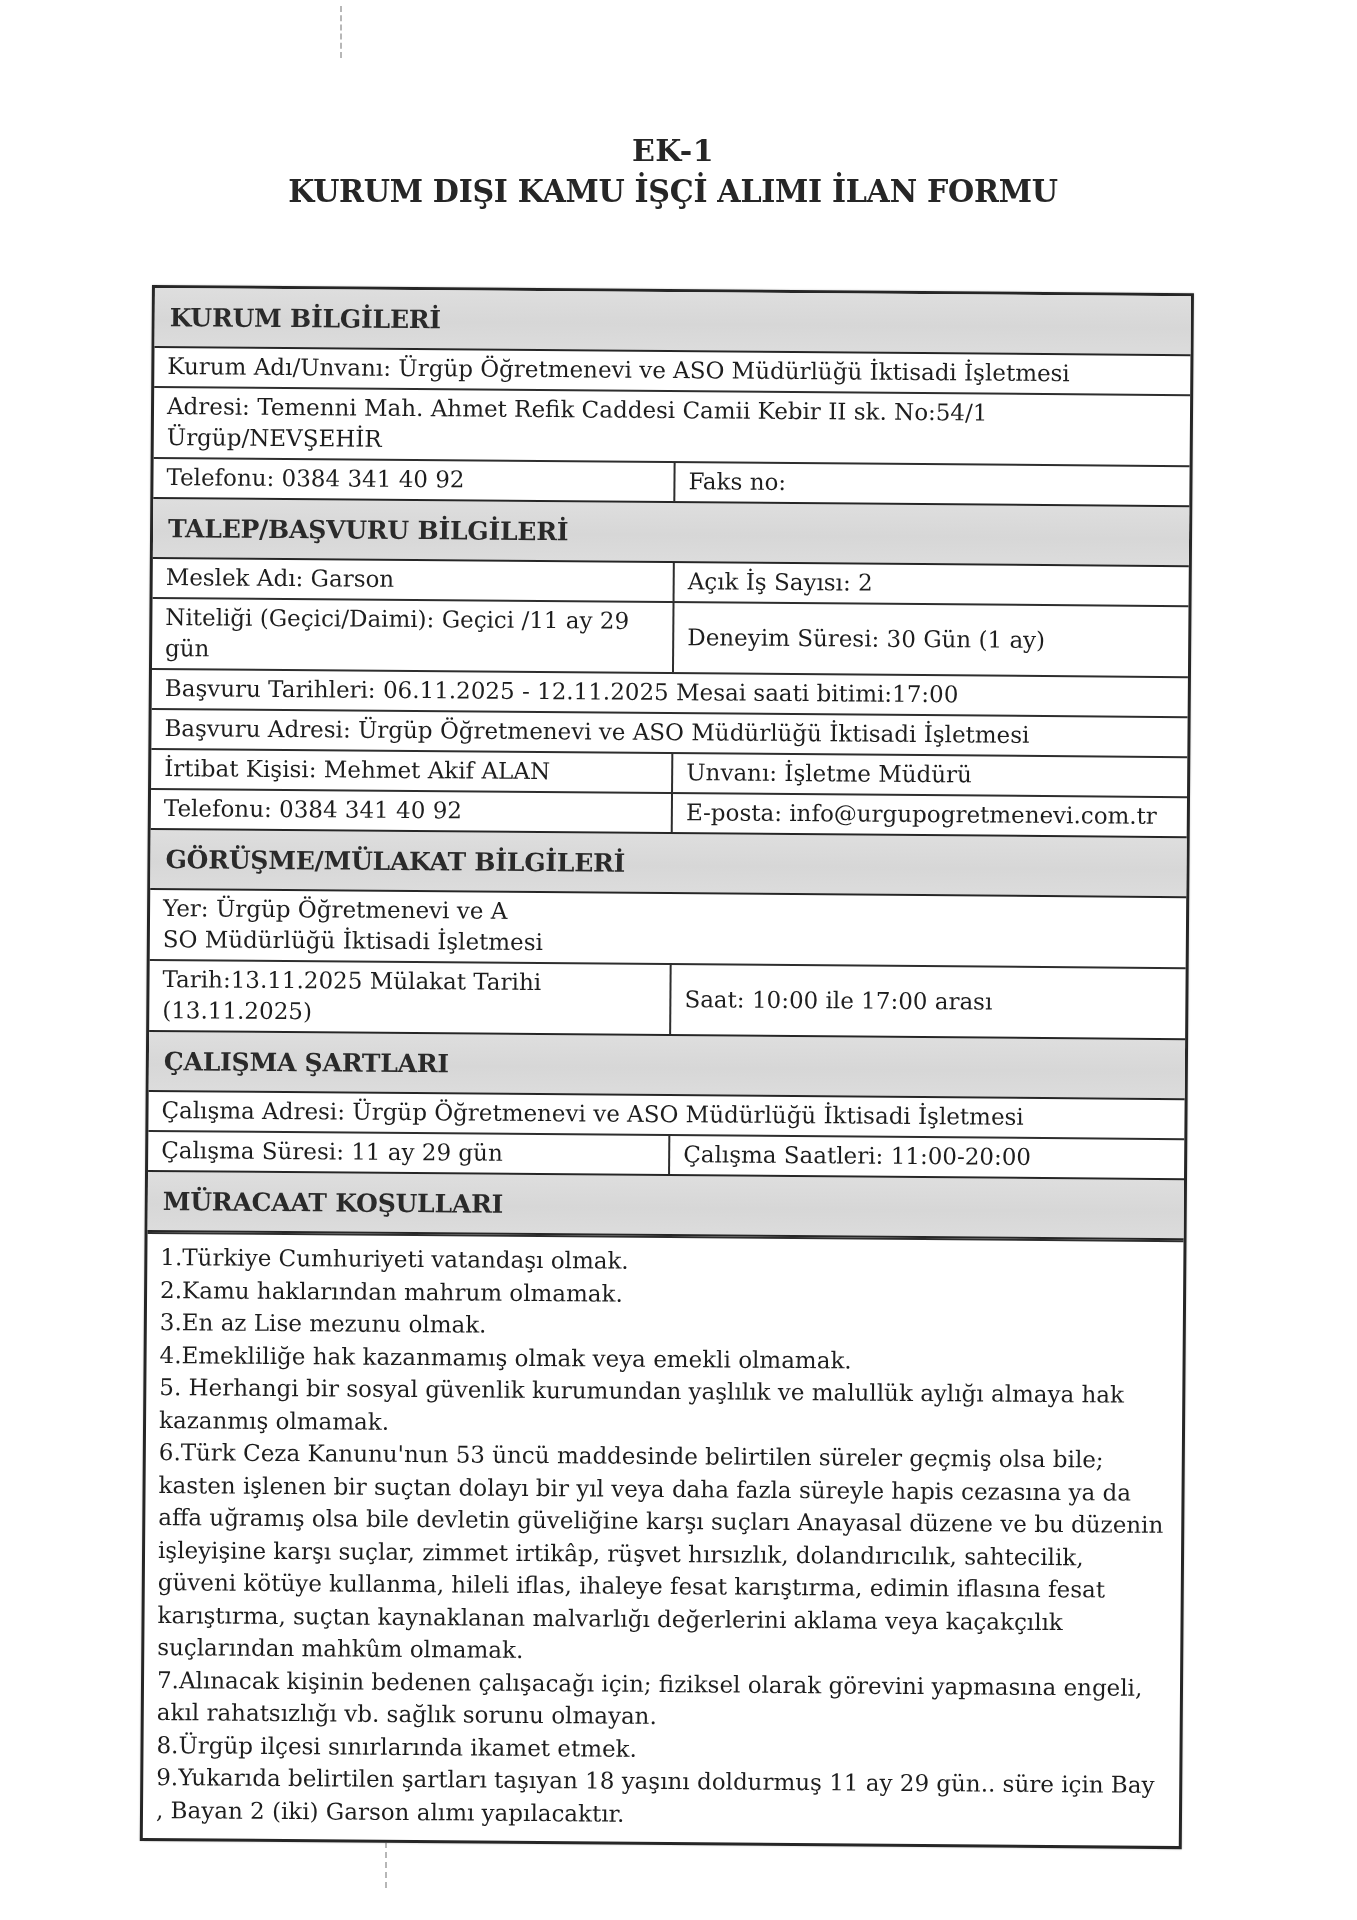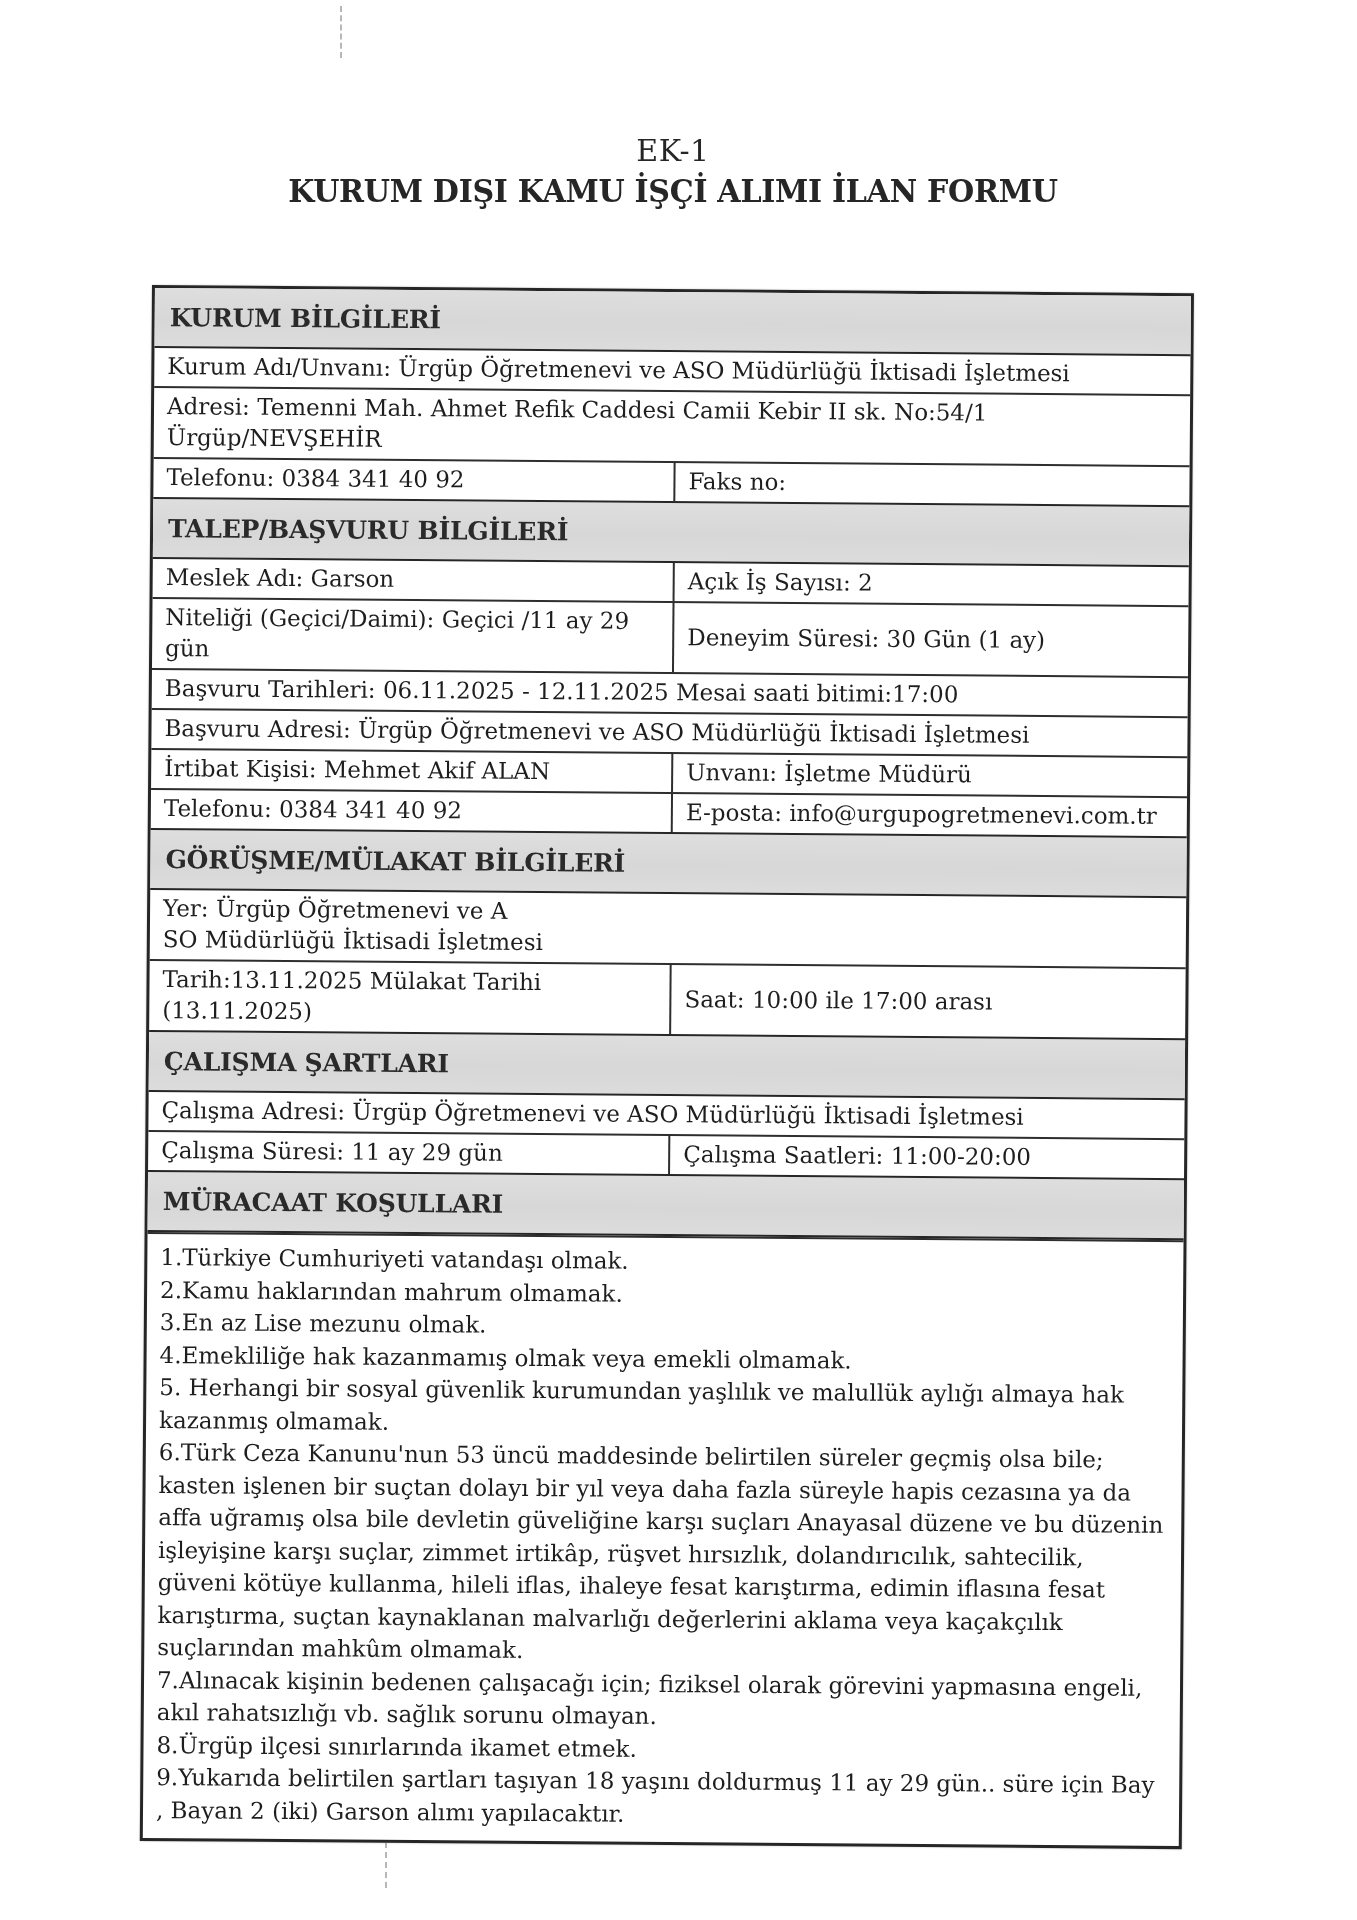--- a/index.html
+++ b/index.html
@@ -26,7 +26,7 @@
   }
   .doc-tag {
     font-size: 30px;
-    font-weight: normal;
+    font-weight: bold;
     letter-spacing: 0.5px;
     color: #262626;
   }

